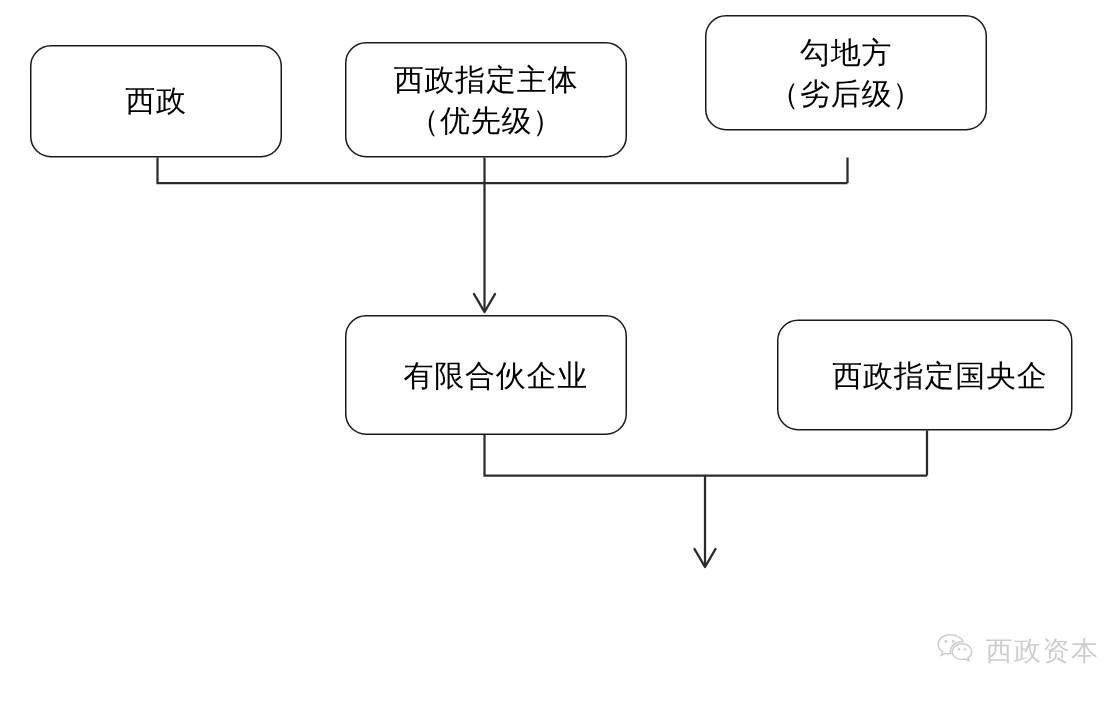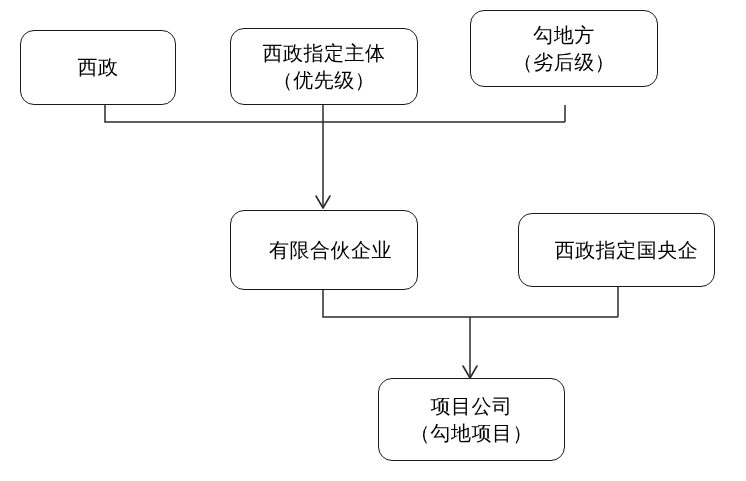--- a/index.html
+++ b/index.html
@@ -97,7 +97,7 @@
     <polyline class="arrowhead" points="463,366 470,378 477,366"></polyline>
   </svg>
 
-  <div class="node" style="left:20px; top:30px; width:156px; height:75px;">
+  <div class="node" style="left:20px; top:30px; width:168px; height:75px;">
     <span>西政</span>
   </div>
 

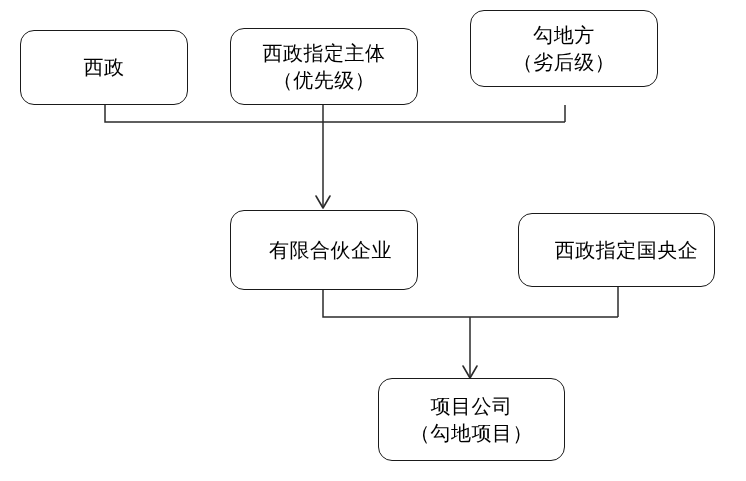--- a/index.html
+++ b/index.html
@@ -119,10 +119,6 @@
     <span>西政指定国央企</span>
   </div>
 
-  <div class="node" style="left:378px; top:378px; width:187px; height:83px;">
-    <span>项目公司</span>
-    <span class="line2">（勾地项目）</span>
-  </div>
 
 
 </div>

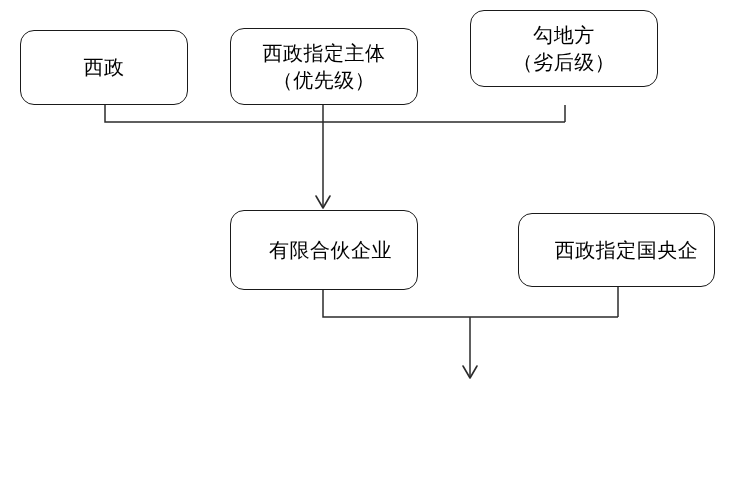--- a/index.html
+++ b/index.html
@@ -120,6 +120,19 @@
   </div>
 
 
+  <div id="watermark">
+    <span class="wm-logo">
+      <svg width="26" height="20" viewBox="0 0 26 20" xmlns="http://www.w3.org/2000/svg">
+        <path d="M9.2 1.2C4.9 1.2 1.4 4.0 1.4 7.5c0 2.0 1.2 3.8 3.0 5.0l-0.8 2.4 2.8-1.4c0.9 0.25 1.8 0.4 2.8 0.4 0.25 0 0.5 0 0.75-0.03-0.2-0.6-0.3-1.2-0.3-1.85 0-3.5 3.4-6.3 7.6-6.3 0.28 0 0.55 0.015 0.82 0.04C17.3 3.3 13.7 1.2 9.2 1.2z" fill="none" stroke="#8a8a8a" stroke-width="1"></path>
+        <circle cx="6.6" cy="5.6" r="0.95" fill="#8a8a8a"></circle>
+        <circle cx="11.5" cy="5.6" r="0.95" fill="#8a8a8a"></circle>
+        <path d="M17.3 7.2c-3.6 0-6.5 2.35-6.5 5.25 0 2.9 2.9 5.25 6.5 5.25 0.8 0 1.55-0.12 2.25-0.33l2.3 1.2-0.64-1.98c1.5-0.97 2.6-2.45 2.6-4.14 0-2.9-2.9-5.25-6.5-5.25z" fill="none" stroke="#8a8a8a" stroke-width="1"></path>
+        <circle cx="15.3" cy="10.8" r="0.8" fill="#8a8a8a"></circle>
+        <circle cx="19.4" cy="10.8" r="0.8" fill="#8a8a8a"></circle>
+      </svg>
+    </span>
+    <span class="wm-text">西政资本</span>
+  </div>
 
 </div>
 

